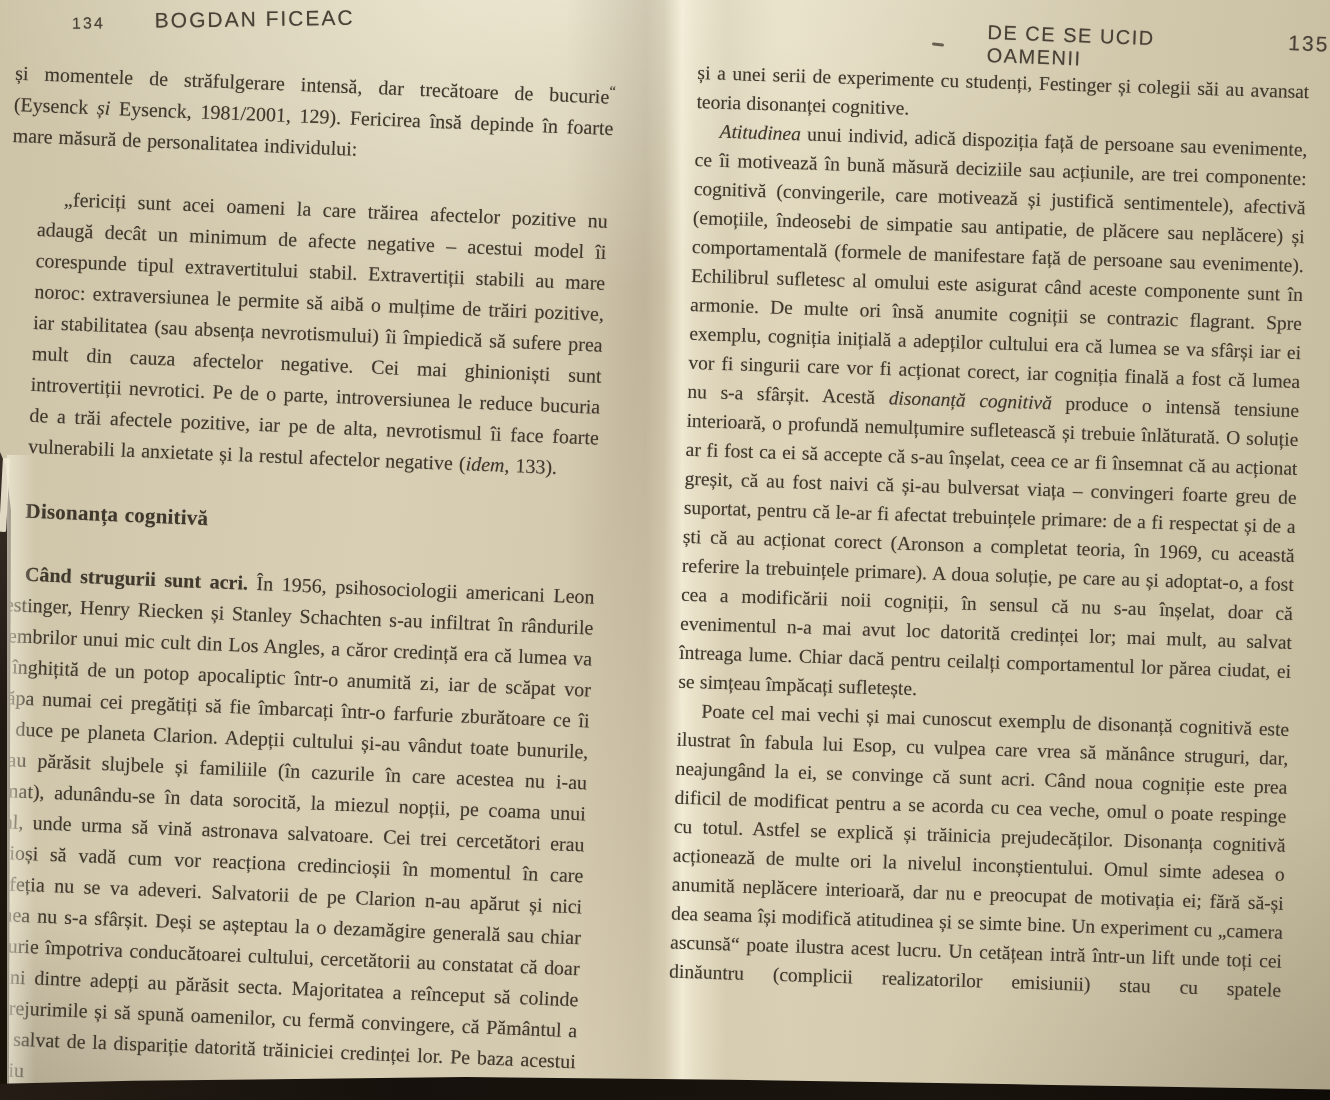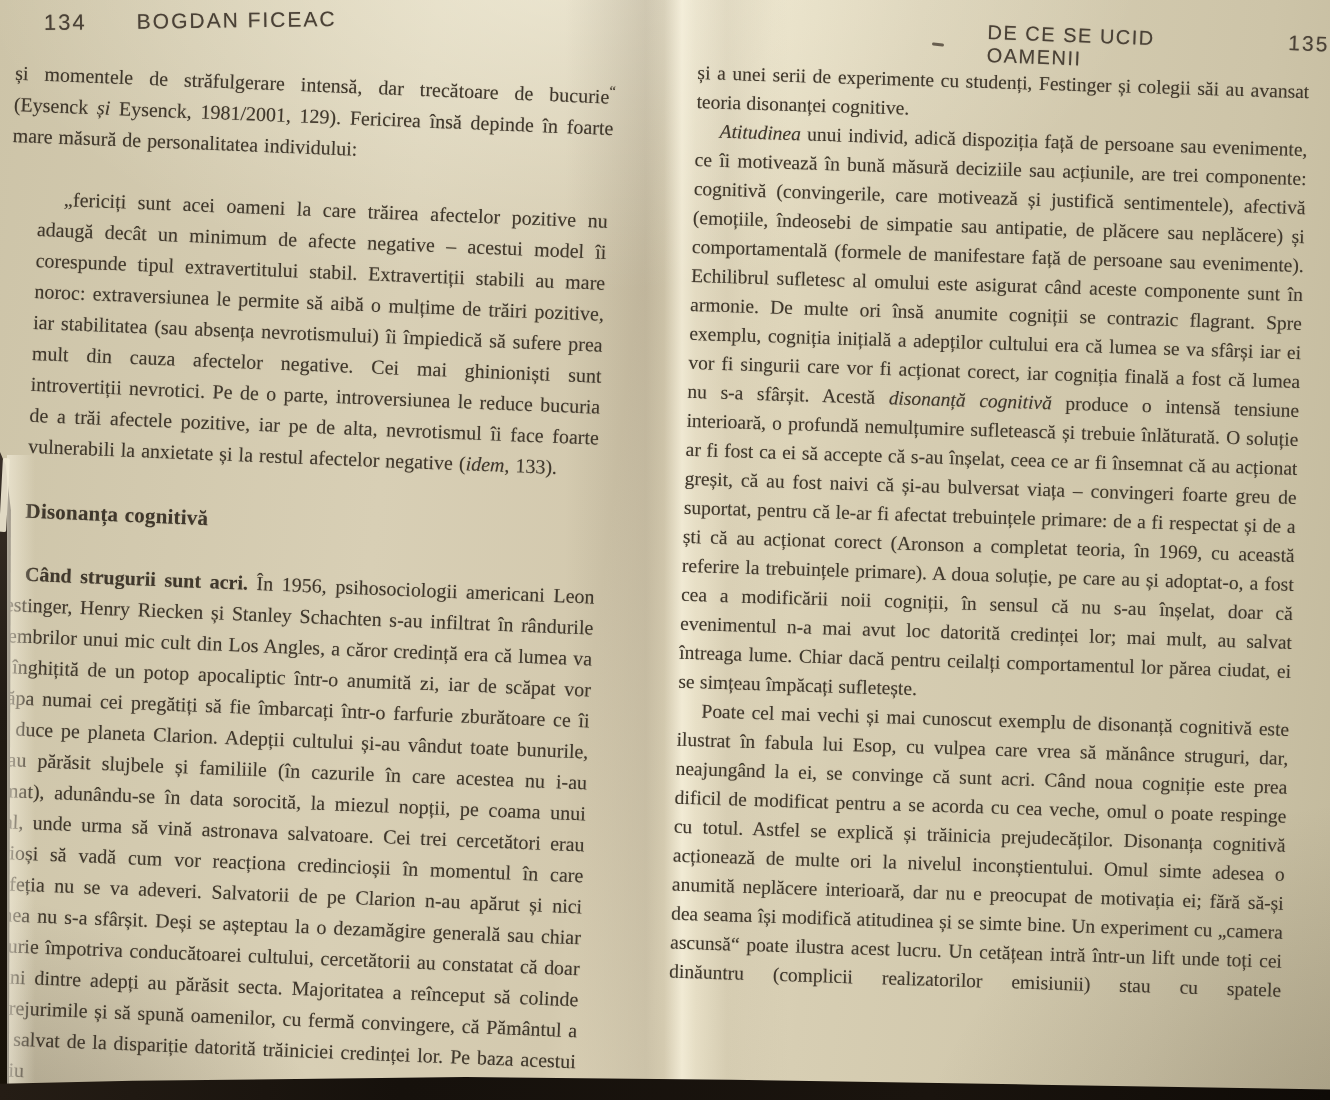--- a/index.html
+++ b/index.html
@@ -26,7 +26,7 @@
     text-shadow:0 0 1px rgba(74,65,54,0.45);
   }
   .header-left{left:44px;top:8px;gap:50px;transform:rotate(-0.8deg);}
-  .header-left .pagenum{font-size:22px;letter-spacing:2px;}
+  .header-left .pagenum{font-size:16px;letter-spacing:2px;margin-left:28px;}
   .header-left .runhead{font-size:21px;letter-spacing:2px;}
   .header-right{left:988px;top:20px;gap:42px;transform:rotate(2.1deg);transform-origin:0 0;}
   .header-right .runhead{font-size:20px;letter-spacing:1.5px;}

